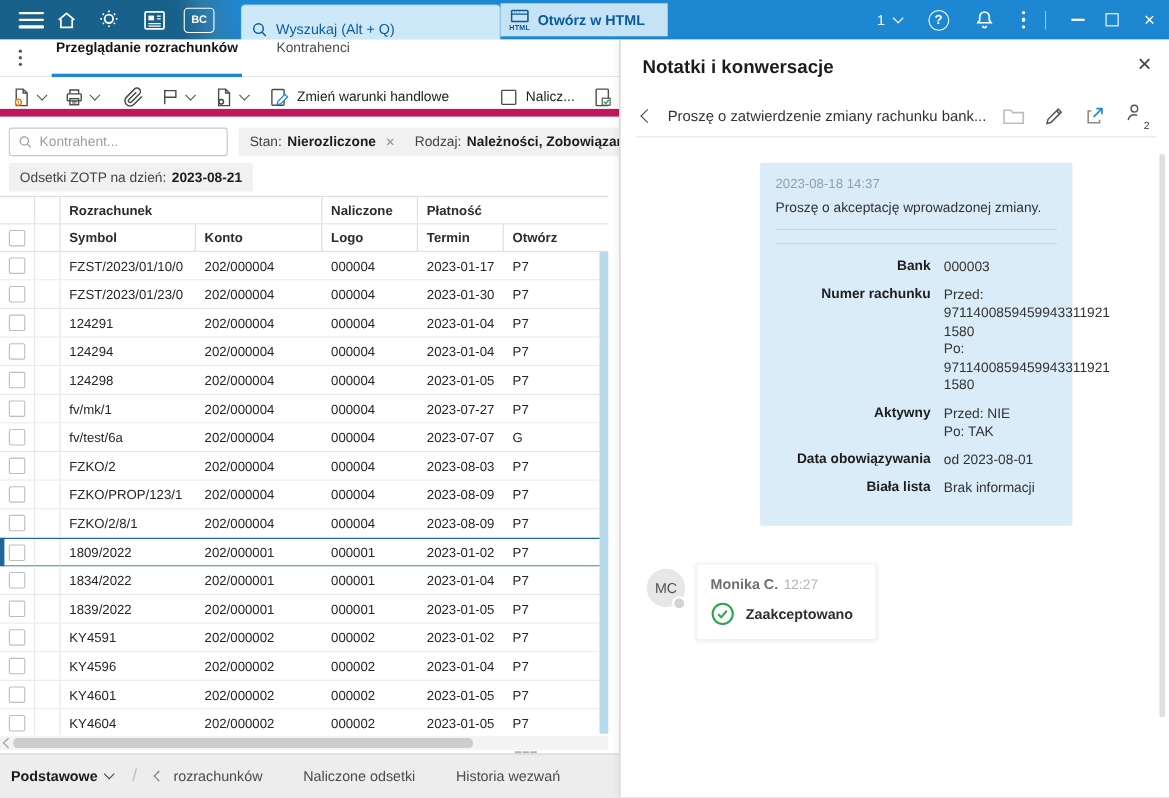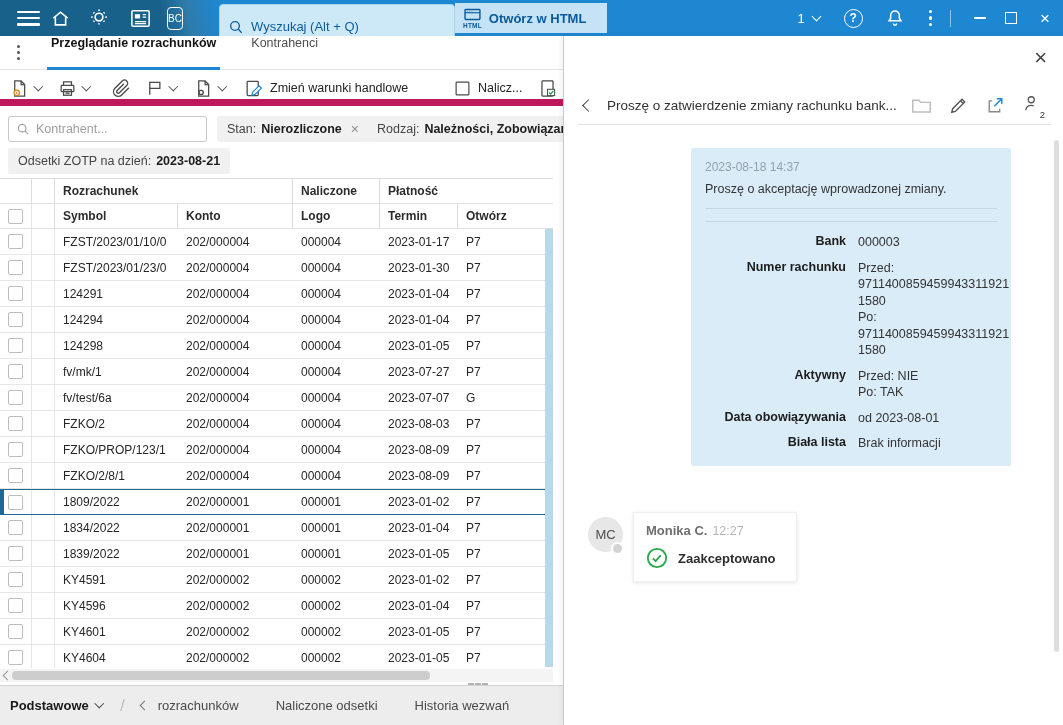--- a/index.html
+++ b/index.html
@@ -13,8 +13,8 @@
   .tb-abs { position:absolute; top:0; height:36px; display:flex; align-items:center; }
   .menu-bars { width:23px; height:15px; display:flex; flex-direction:column; justify-content:space-between; cursor:pointer; }
   .menu-bars span { display:block; height:2.6px; background:#fff; border-radius:1px; }
-  .bc-badge { width:16px; height:23px; border:1.6px solid #fff; border-radius:4px; color:#fff;
-    font-size:10px; font-weight:normal; display:flex; align-items:center; justify-content:center; }
+  .bc-badge { width:28px; height:23px; border:1.6px solid #fff; border-radius:4px; color:#fff;
+    font-size:10px; font-weight:bold; display:flex; align-items:center; justify-content:center; }
   .search-pill { position:absolute; left:219px; top:4px; width:236px; height:45px; background:#cde9f7;
     border:1px solid #a9d4ef; border-radius:4px; display:flex; align-items:center; padding:0 8px; color:#0d5c9e; }
   .search-pill .ph { font-size:13px; margin-left:7px; color:#0d5c9e; }

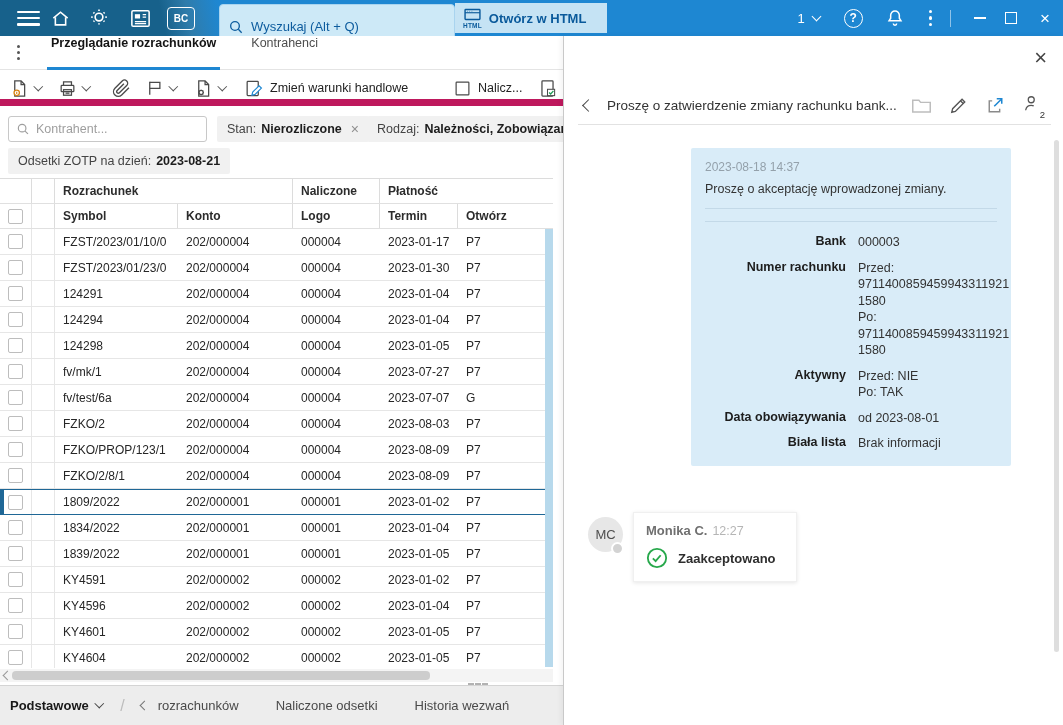--- a/index.html
+++ b/index.html
@@ -559,6 +559,7 @@
   </div>
 
   <div class="panel">
+    <div class="p-title">Notatki i konwersacje</div>
     <div class="p-close"><span>×</span></div>
 
     <div class="thread">

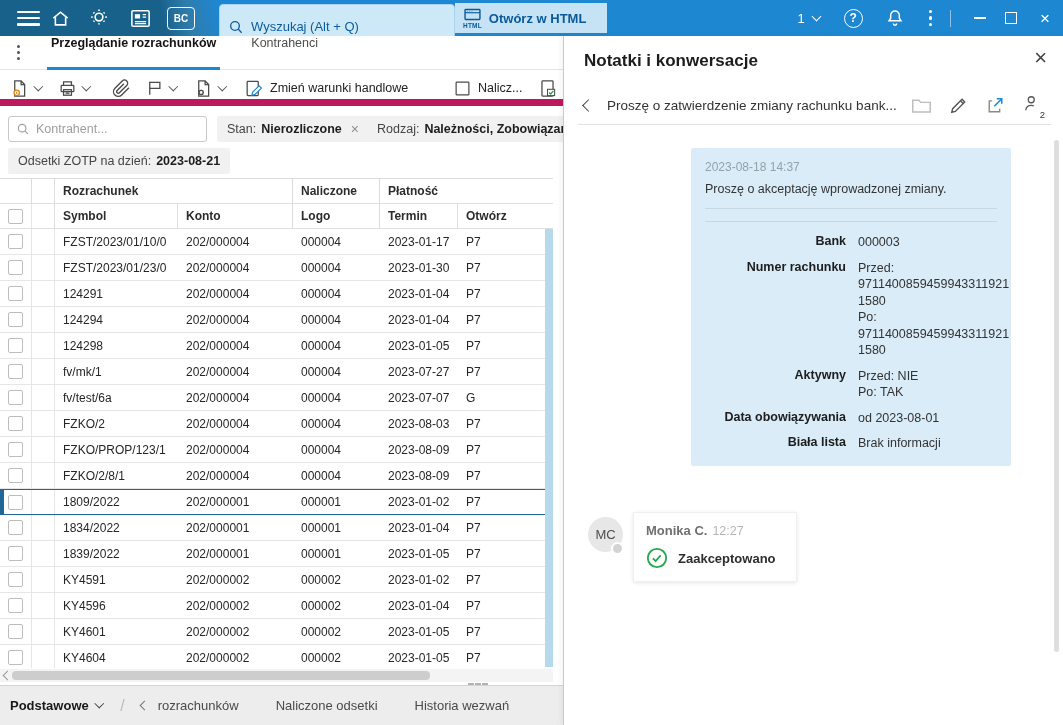--- a/index.html
+++ b/index.html
@@ -114,8 +114,8 @@
   .ppl-badge .n { position:absolute; right:-4px; bottom:-3px; font-size:9.5px; color:#333; }
   .p-divider { position:absolute; left:14px; right:12px; top:88px; border-top:1px solid #e2e2e2; }
 
-  .msg-card { position:absolute; left:127px; top:112px; width:320px; background:#d9ecf8; border-radius:2px;
-    padding:12px 14px 14px; }
+  .msg-card { position:absolute; left:127px; top:112px; width:284px; background:#d9ecf8; border-radius:2px;
+    padding:12px 14px 26px; }
   .msg-ts { font-size:12px; color:#94a1ab; }
   .msg-text { font-size:12.5px; color:#333; margin-top:8px; }
   .msg-hr { border-top:1px solid #c3d9e8; margin:12px 0; }

